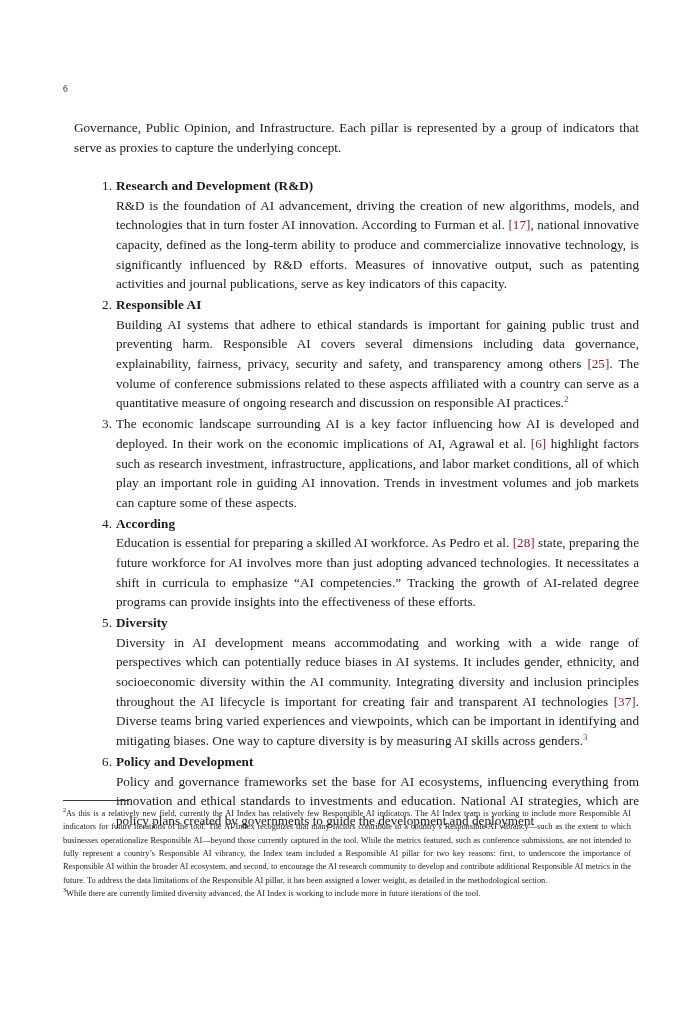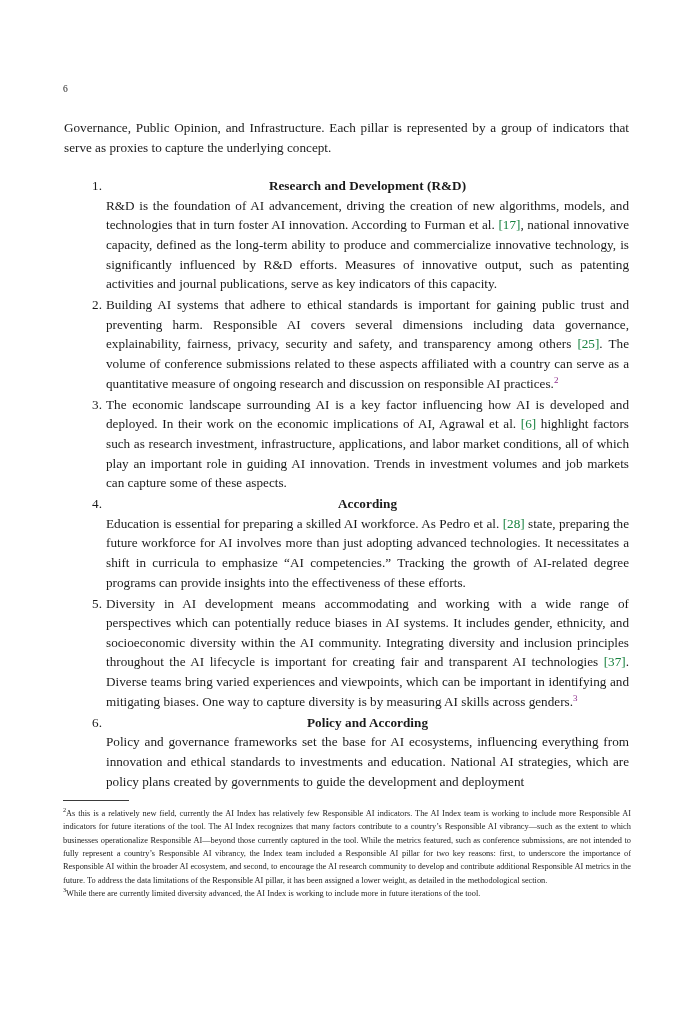--- a/index.html
+++ b/index.html
@@ -32,7 +32,7 @@
   }
   .content {
     position: absolute;
-    left: 64px;
+    left: 74px;
     top: 118px;
     width: 565px;
   }

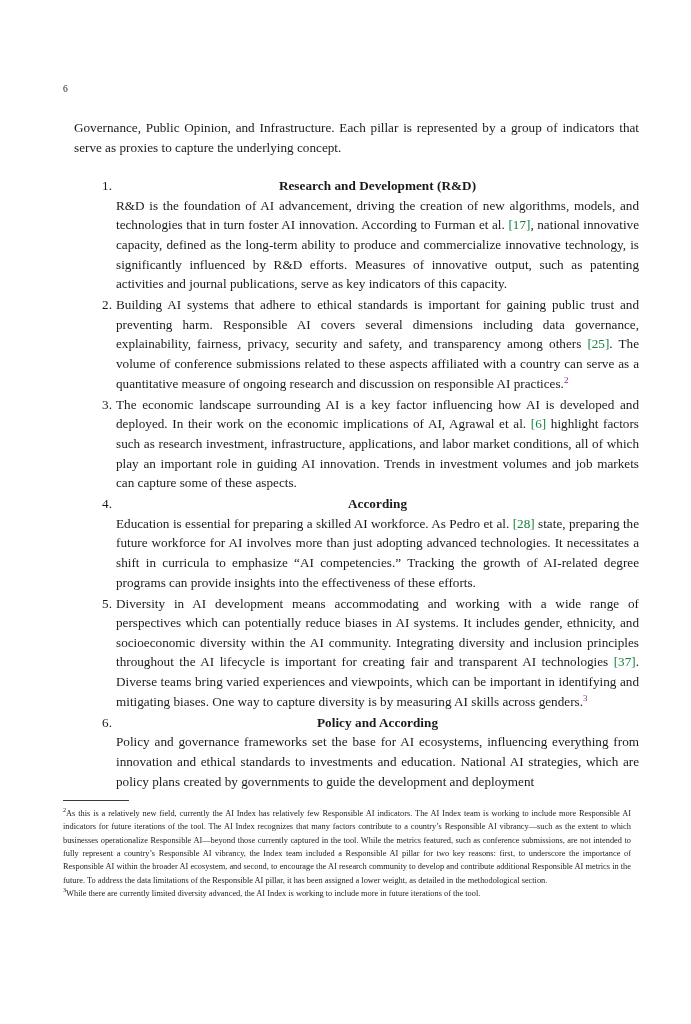--- a/index.html
+++ b/index.html
@@ -73,7 +73,6 @@
     font-size: 13.2px;
     line-height: 19.6px;
     letter-spacing: 0.05px;
-    text-align: center;
   }
   .pillar-text {
     display: block;

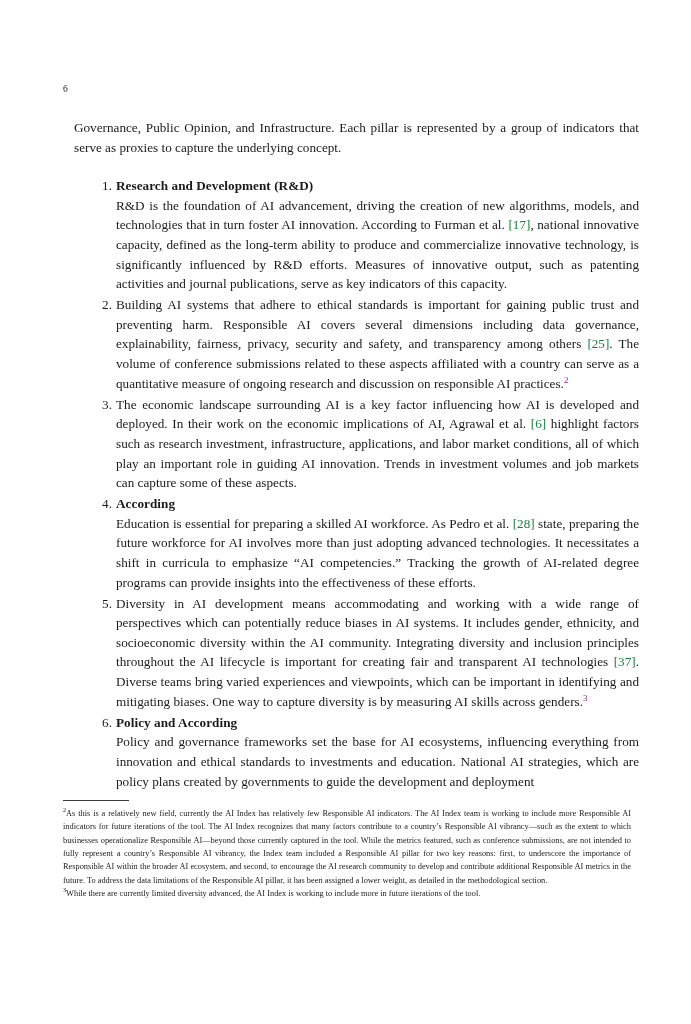--- a/index.html
+++ b/index.html
@@ -83,7 +83,7 @@
     hyphens: none;
   }
   .cite {
-    color: #15803d;
+    color: #7f1d1d;
   }
   sup.fn-ref {
     color: #8b2a8b;

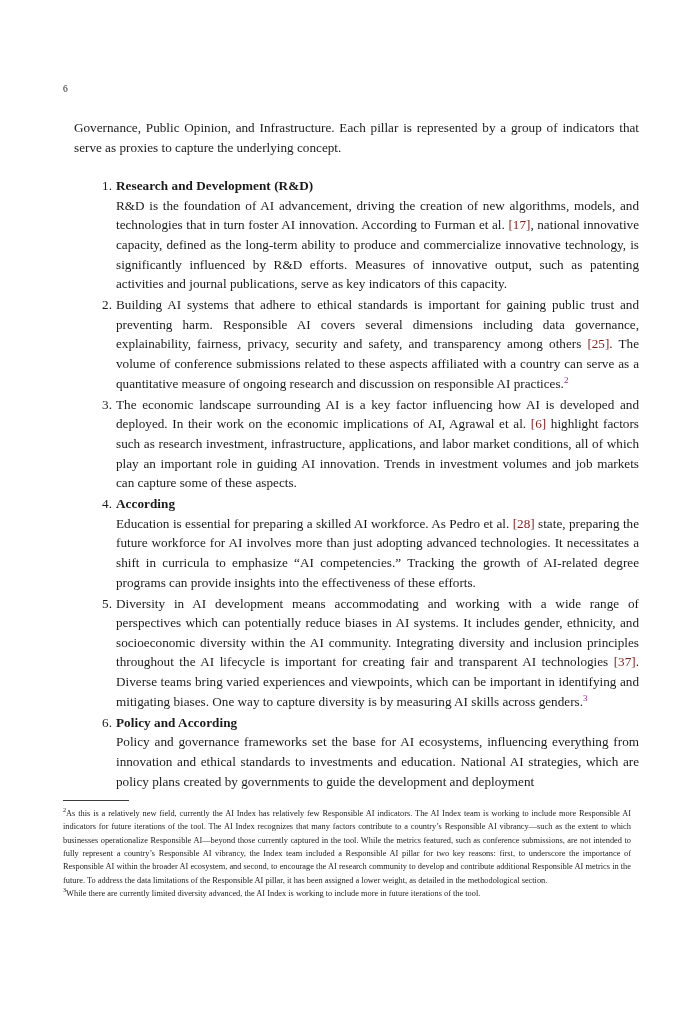--- a/index.html
+++ b/index.html
@@ -137,6 +137,7 @@
       </li>
 
       <li>
+        <span class="pillar-title">Responsible AI</span>
         <span class="pillar-text"><span>Building AI systems that adhere to ethical standards is important for gaining public trust and preventing harm. Responsible AI covers several dimensions including data governance, explainability, fairness, privacy, security and safety, and transparency among others </span><span class="cite">[25]</span><span>. The volume of conference submissions related to these aspects affiliated with a country can serve as a quantitative measure of ongoing research and discussion on responsible AI practices.</span><sup class="fn-ref">2</sup></span>
       </li>
 

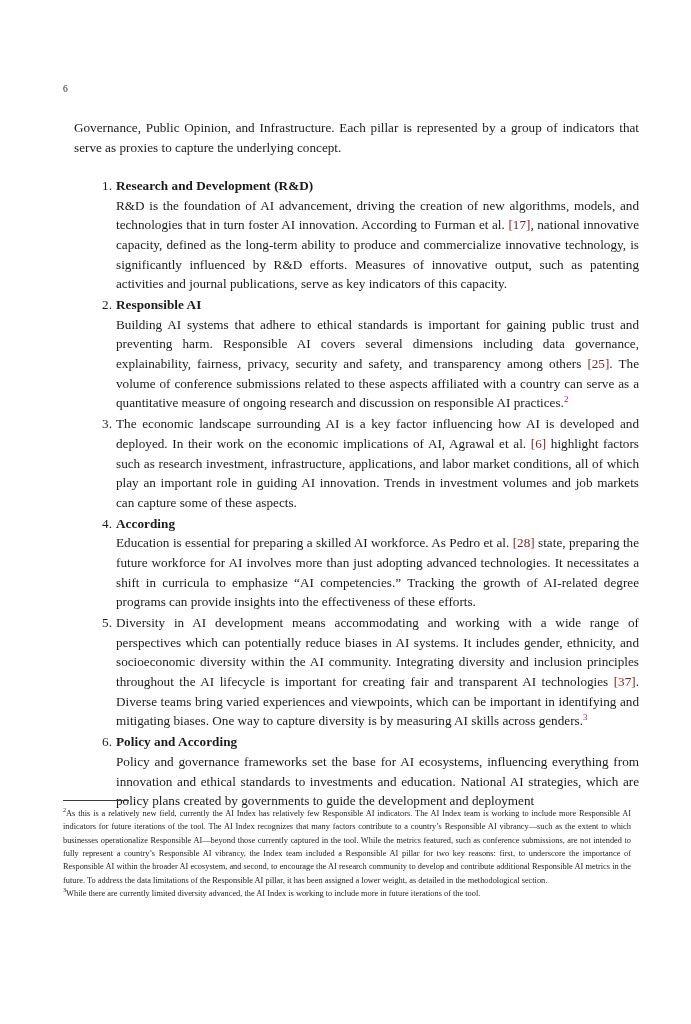--- a/index.html
+++ b/index.html
@@ -151,6 +151,7 @@
       </li>
 
       <li>
+        <span class="pillar-title">Diversity</span>
         <span class="pillar-text"><span>Diversity in AI development means accommodating and working with a wide range of perspectives which can potentially reduce biases in AI systems. It includes gender, ethnicity, and socioeconomic diversity within the AI community. Integrating diversity and inclusion principles throughout the AI lifecycle is important for creating fair and transparent AI technologies </span><span class="cite">[37]</span><span>. Diverse teams bring varied experiences and viewpoints, which can be important in identifying and mitigating biases. One way to capture diversity is by measuring AI skills across genders.</span><sup class="fn-ref">3</sup></span>
       </li>
 

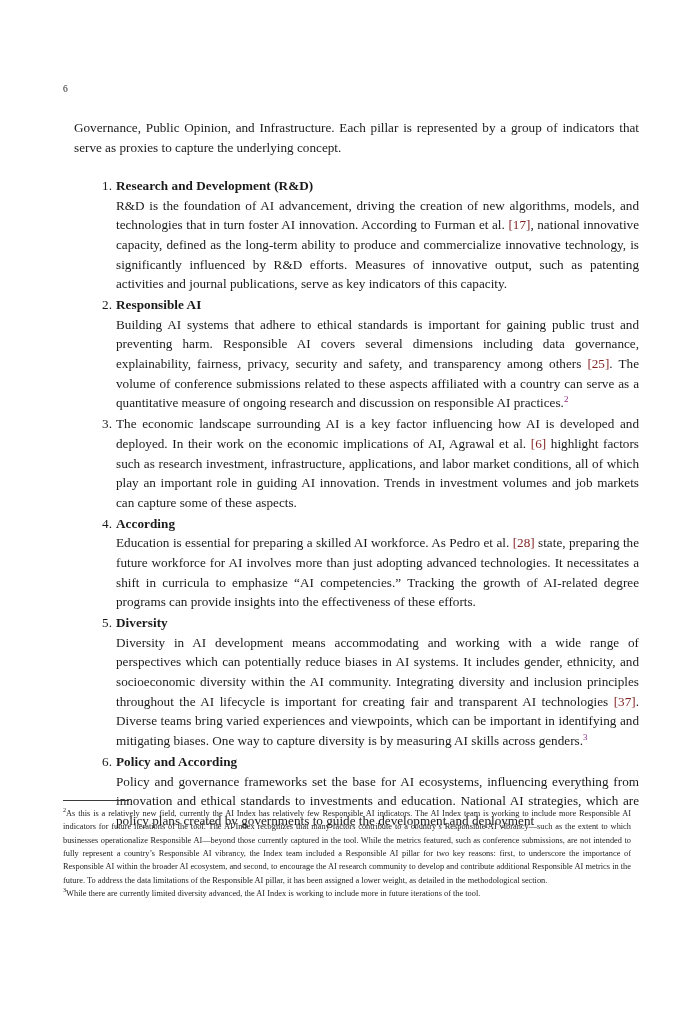--- a/index.html
+++ b/index.html
@@ -156,7 +156,7 @@
       </li>
 
       <li>
-        <span class="pillar-title">Policy and According</span>
+        <span class="pillar-title">Policy and Development</span>
         <span class="pillar-text"><span>Policy and governance frameworks set the base for AI ecosystems, influencing everything from innovation and ethical standards to investments and education. National AI strategies, which are policy plans created by governments to guide the development and deployment</span></span>
       </li>
 

